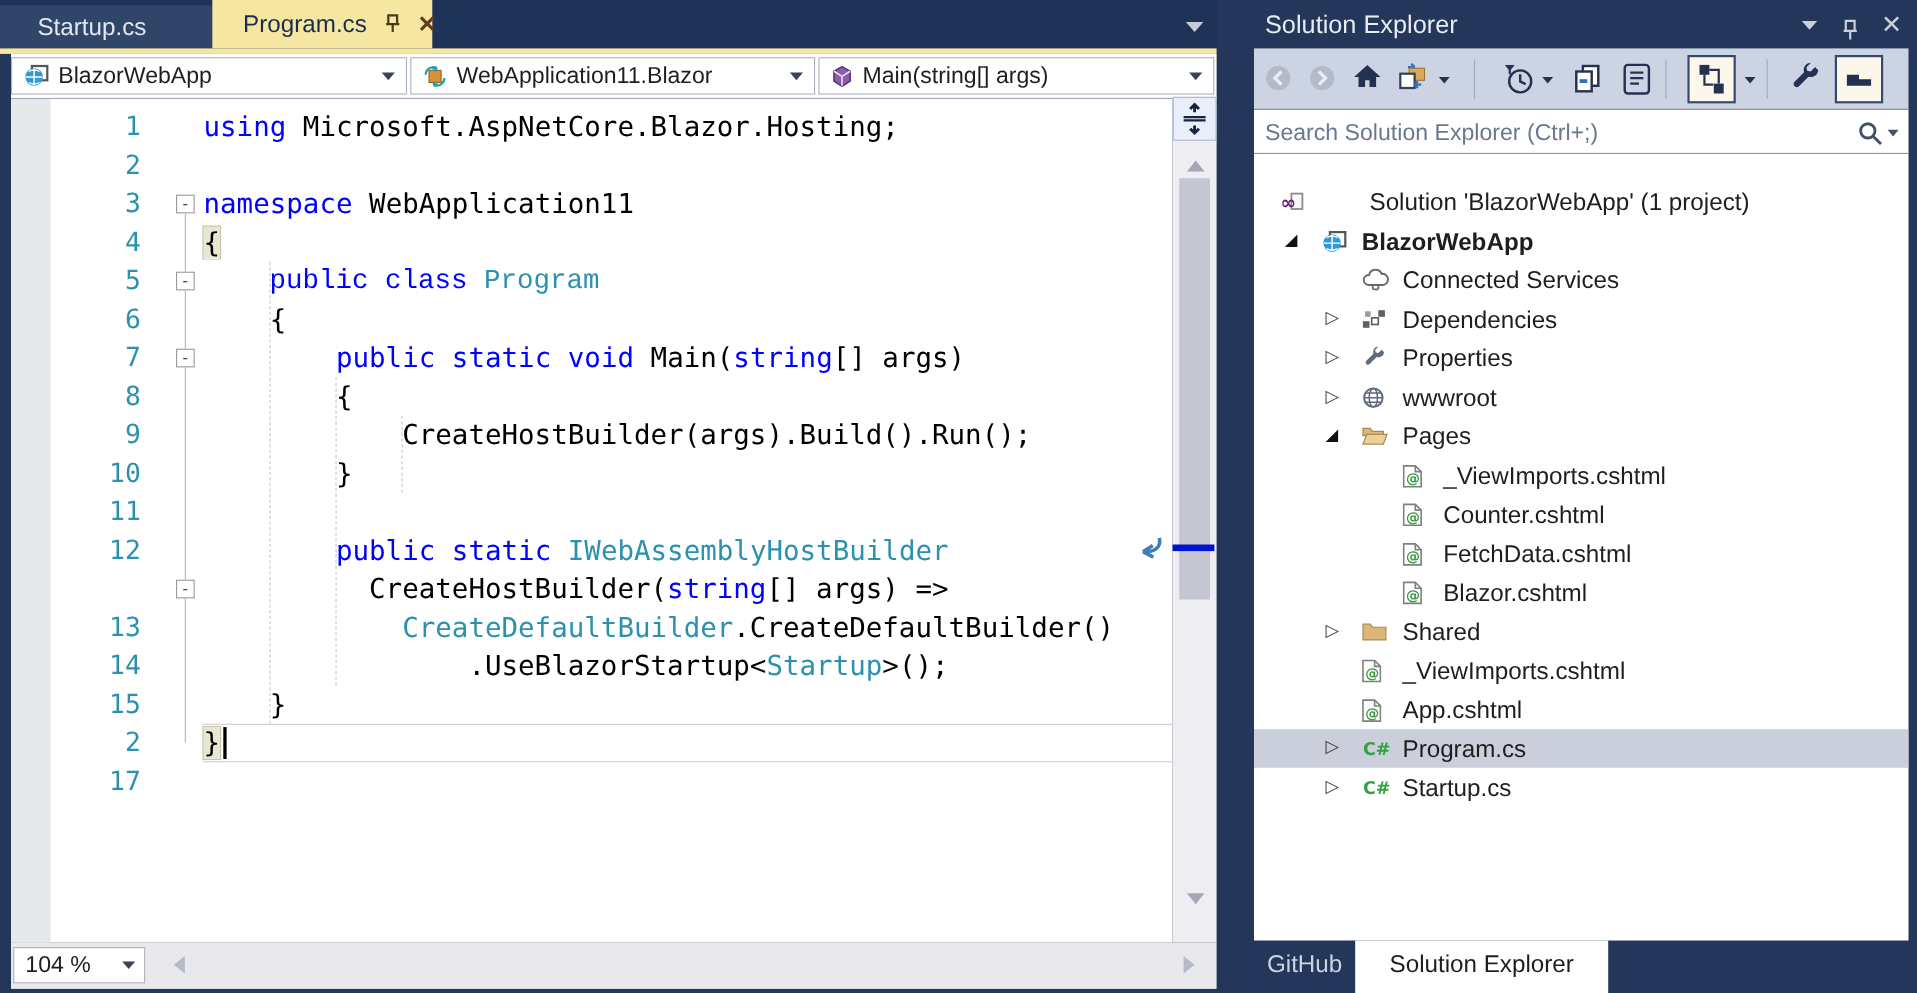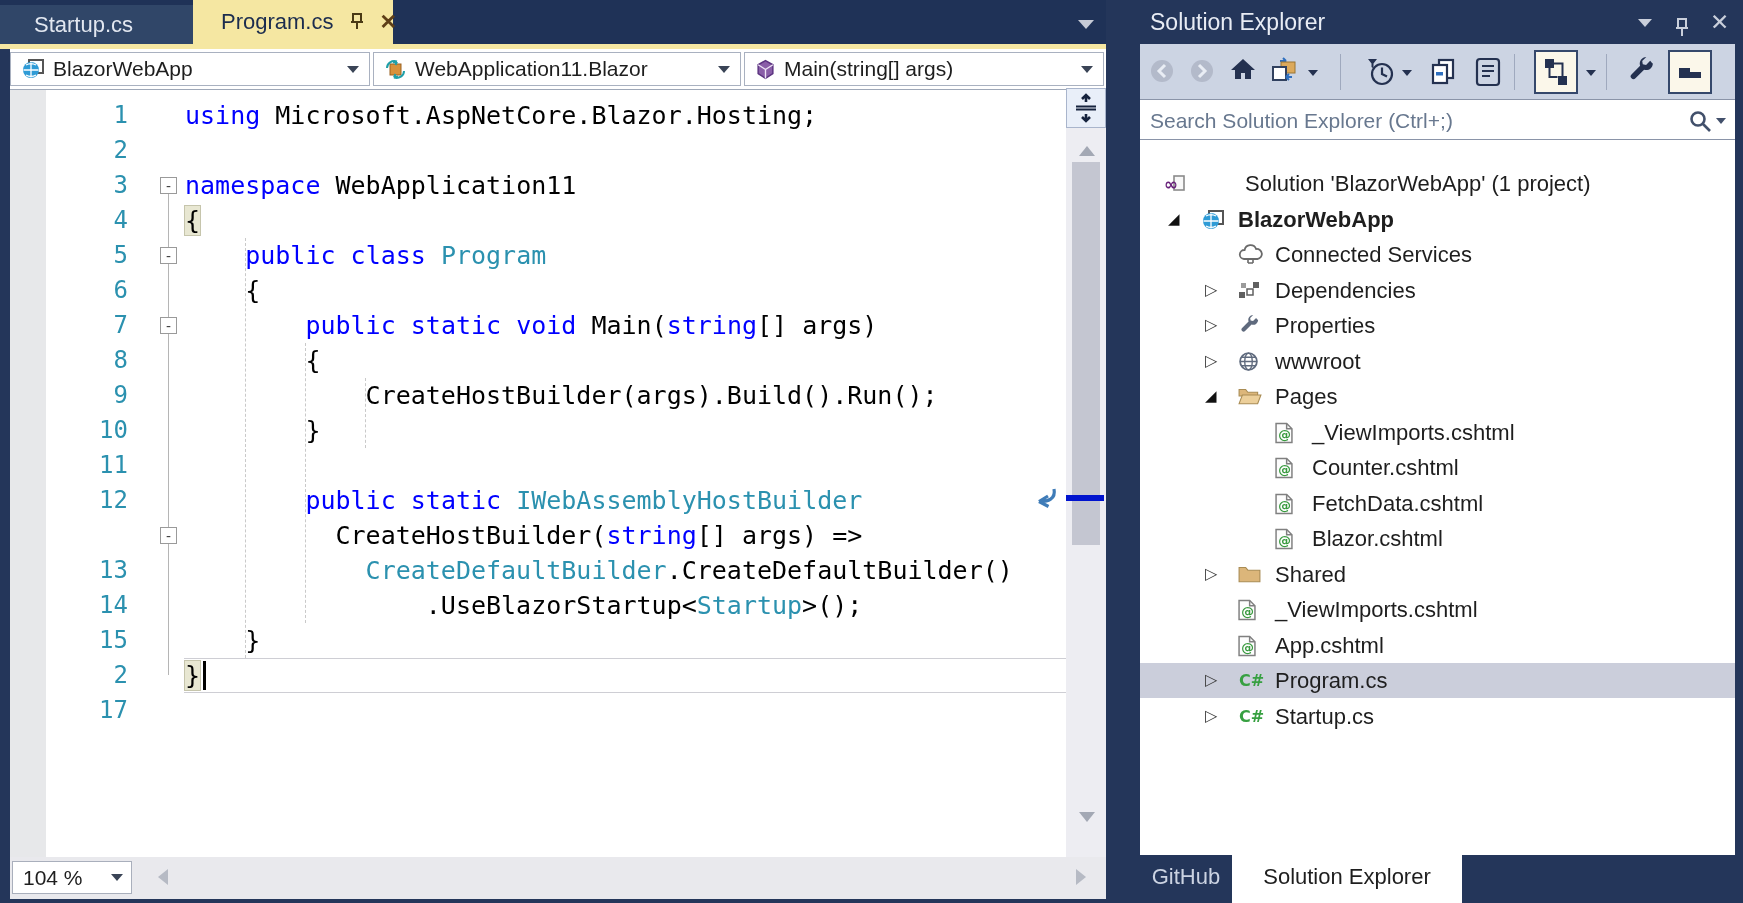--- a/index.html
+++ b/index.html
@@ -155,7 +155,7 @@
         <div class="code-row mono" style="top: 113px; padding-left: 0ch;"><span class="b">{</span></div>
         <div class="gutter-num mono" style="top: 148px;">5</div>
         <div class="foldbox" style="top: 157px;">-</div>
-        <div class="code-row mono" style="top: 148px; padding-left: 4ch;"><span class="k">public</span><span class="p"> </span><span class="k">class</span><span class="p"> </span><span class="t">Program</span></div>
+        <div class="code-row mono" style="top: 148px; padding-left: 4ch; font-family: Liberation Mono, monospace;"><span class="k">public</span><span class="p"> </span><span class="k">class</span><span class="p"> </span><span class="t">Program</span></div>
         <div class="gutter-num mono" style="top: 183px;">6</div>
         <div class="code-row mono" style="top: 183px; padding-left: 4ch;"><span class="p">{</span></div>
         <div class="gutter-num mono" style="top: 218px;">7</div>

